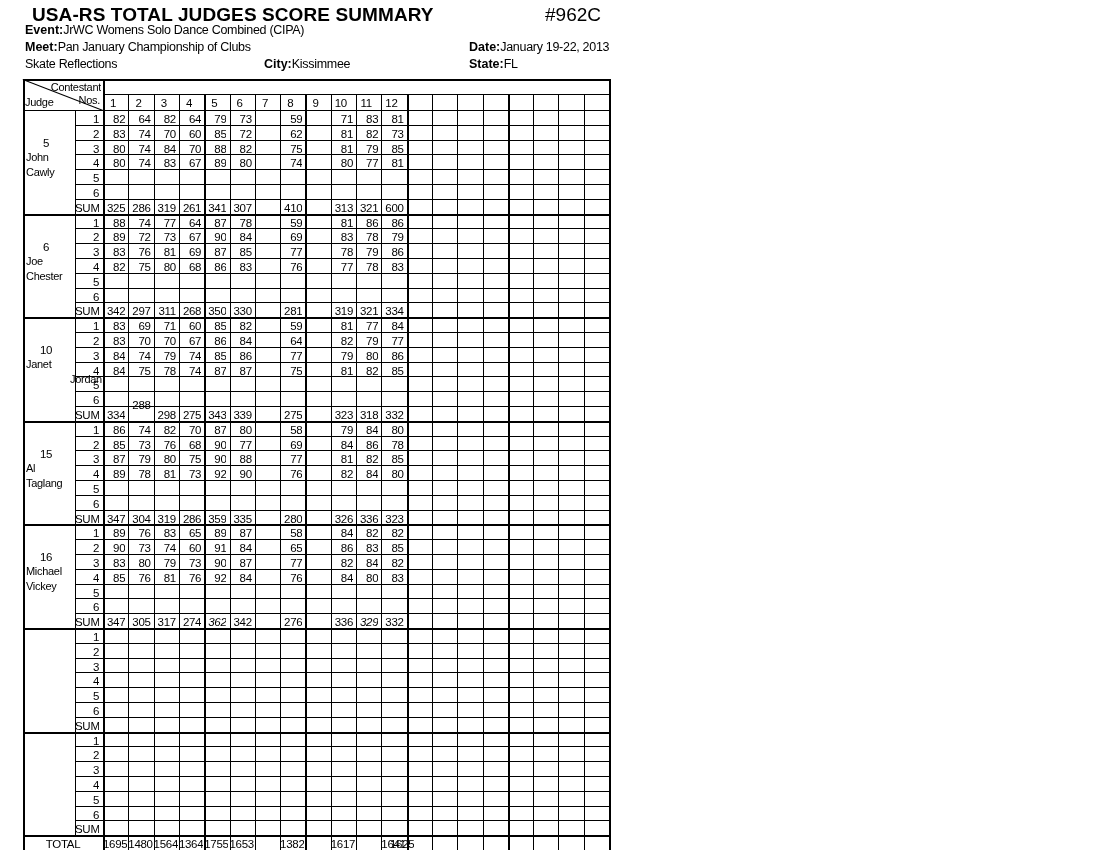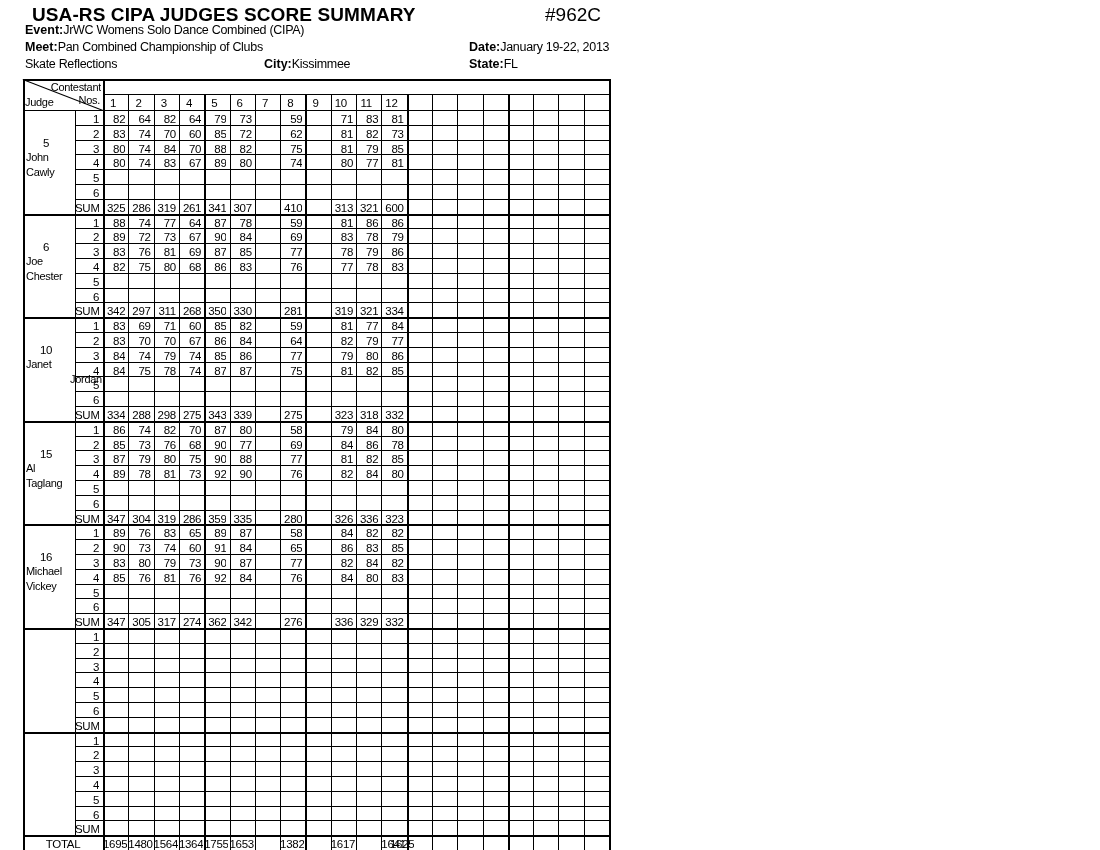--- a/index.html
+++ b/index.html
@@ -18,7 +18,7 @@
 </head>
 <body>
 
-<div class="title">USA-RS CIPA JUDGES SCORE SUMMARY</div>
+<div class="title">USA-RS TOTAL JUDGES SCORE SUMMARY</div>
 <div class="form-no">#962C</div>
 
 <div class="meta" style="left:25px; top:23px;">

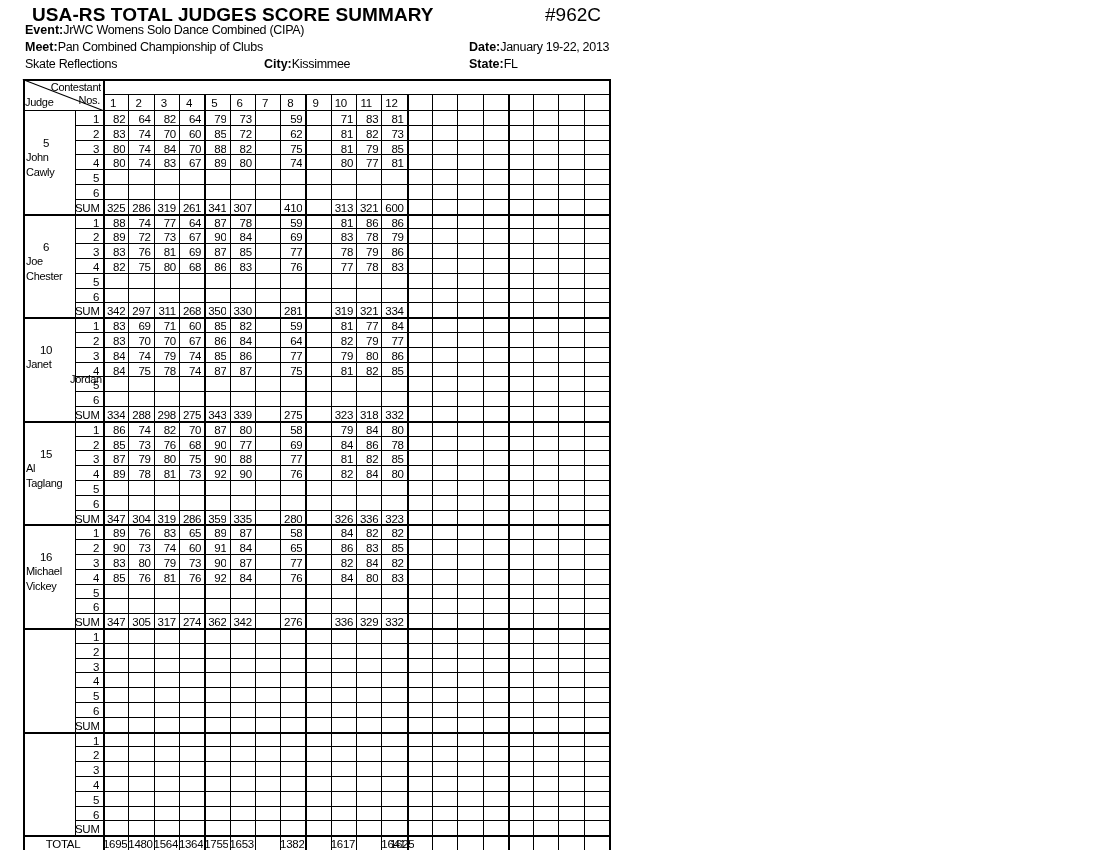--- a/index.html
+++ b/index.html
@@ -25,7 +25,7 @@
   <b>Event:</b><span class="v">JrWC Womens Solo Dance Combined  (CIPA)</span>
 </div>
 <div class="meta" style="left:25px; top:40px;">
-  <b>Meet:</b><span class="v">Pan Combined Championship of Clubs</span>
+  <b>Meet:</b><span class="v">Pan January Championship of Clubs</span>
 </div>
 <div class="meta" style="left:469px; top:40px;">
   <b>Date:</b><span class="v">January 19-22, 2013</span>

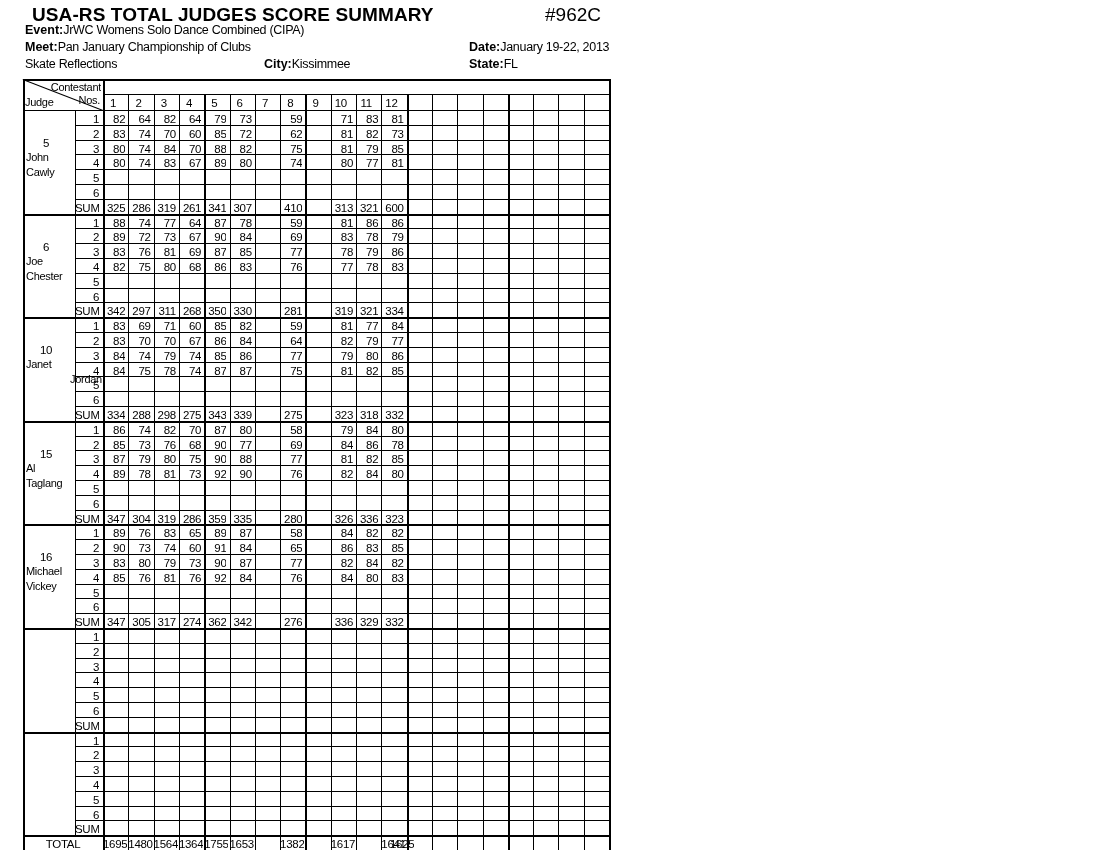--- a/index.html
+++ b/index.html
@@ -282,7 +282,7 @@
     <div class="line" style="left: 52px; top: 327px; width: 534px; height: 1px;"></div>
     <div class="cell" style="left: 52px; top: 329px; width: 24px; text-align: left;">SUM</div>
     <div class="cell" style="left: 80px; top: 329px; width: 22.3px; text-align: right;">334</div>
-    <div class="cell" style="left: 105.3px; top: 329px; width: 22.3px; text-align: right;">288</div>
+    <div class="cell" style="left: 105.3px; top: 319px; width: 22.3px; text-align: right;">288</div>
     <div class="cell" style="left: 130.6px; top: 329px; width: 22.3px; text-align: right;">298</div>
     <div class="cell" style="left: 155.9px; top: 329px; width: 22.3px; text-align: right;">275</div>
     <div class="cell" style="left: 181.2px; top: 329px; width: 22.3px; text-align: right;">343</div>

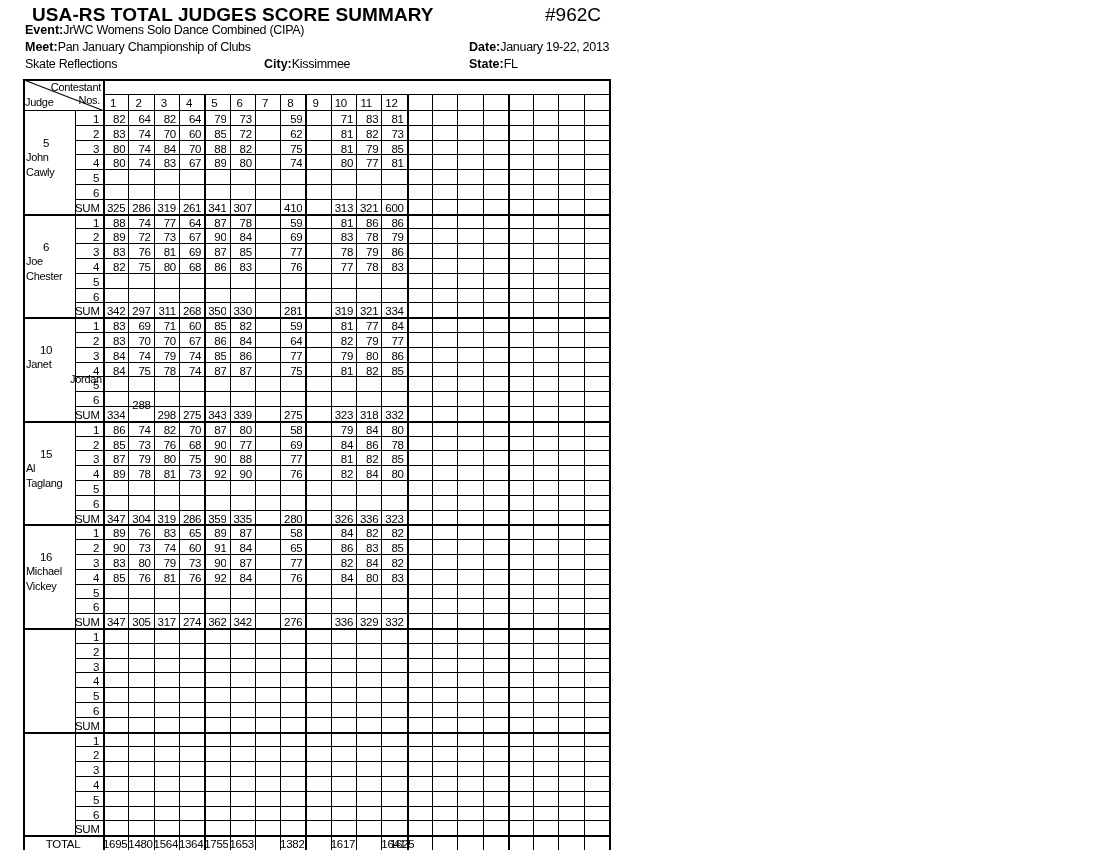--- a/index.html
+++ b/index.html
@@ -421,7 +421,7 @@
     <div class="cell" style="left: 105.3px; top: 536.2px; width: 22.3px; text-align: right;">305</div>
     <div class="cell" style="left: 130.6px; top: 536.2px; width: 22.3px; text-align: right;">317</div>
     <div class="cell" style="left: 155.9px; top: 536.2px; width: 22.3px; text-align: right;">274</div>
-    <div class="cell" style="left: 181.2px; top: 536.2px; width: 22.3px; text-align: right;">362</div>
+    <div class="cell" style="left: 181.2px; top: 536.2px; width: 22.3px; text-align: right; font-style: italic;">362</div>
     <div class="cell" style="left: 206.5px; top: 536.2px; width: 22.3px; text-align: right;">342</div>
     <div class="cell" style="left: 257.1px; top: 536.2px; width: 22.3px; text-align: right;">276</div>
     <div class="cell" style="left: 307.7px; top: 536.2px; width: 22.3px; text-align: right;">336</div>

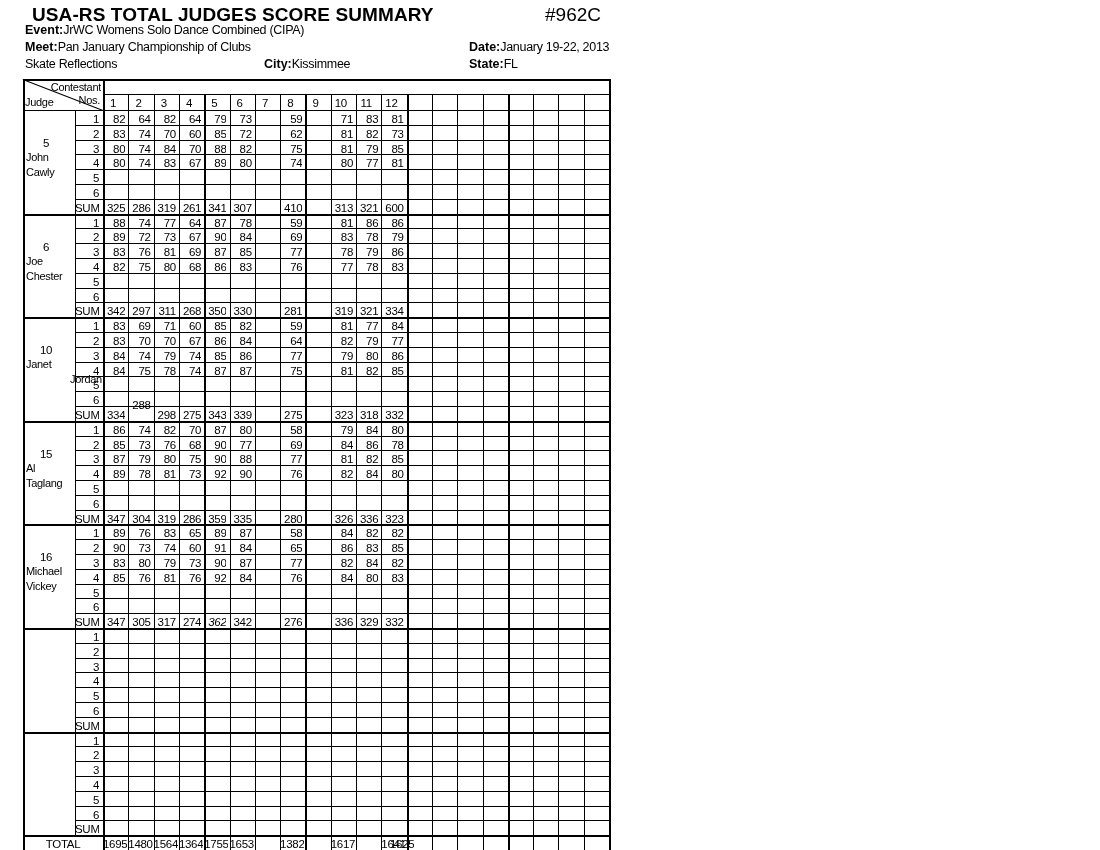--- a/index.html
+++ b/index.html
@@ -425,7 +425,7 @@
     <div class="cell" style="left: 206.5px; top: 536.2px; width: 22.3px; text-align: right;">342</div>
     <div class="cell" style="left: 257.1px; top: 536.2px; width: 22.3px; text-align: right;">276</div>
     <div class="cell" style="left: 307.7px; top: 536.2px; width: 22.3px; text-align: right;">336</div>
-    <div class="cell" style="left: 333px; top: 536.2px; width: 22.3px; text-align: right;">329</div>
+    <div class="cell" style="left: 333px; top: 536.2px; width: 22.3px; text-align: right; font-style: italic;">329</div>
     <div class="cell" style="left: 358.3px; top: 536.2px; width: 22.3px; text-align: right;">332</div>
     <div class="line" style="left: 52px; top: 445.4px; width: 1px; height: 103.6px;"></div>
     <div class="line" style="left: 0px; top: 653px; width: 586px; height: 2px;"></div>

